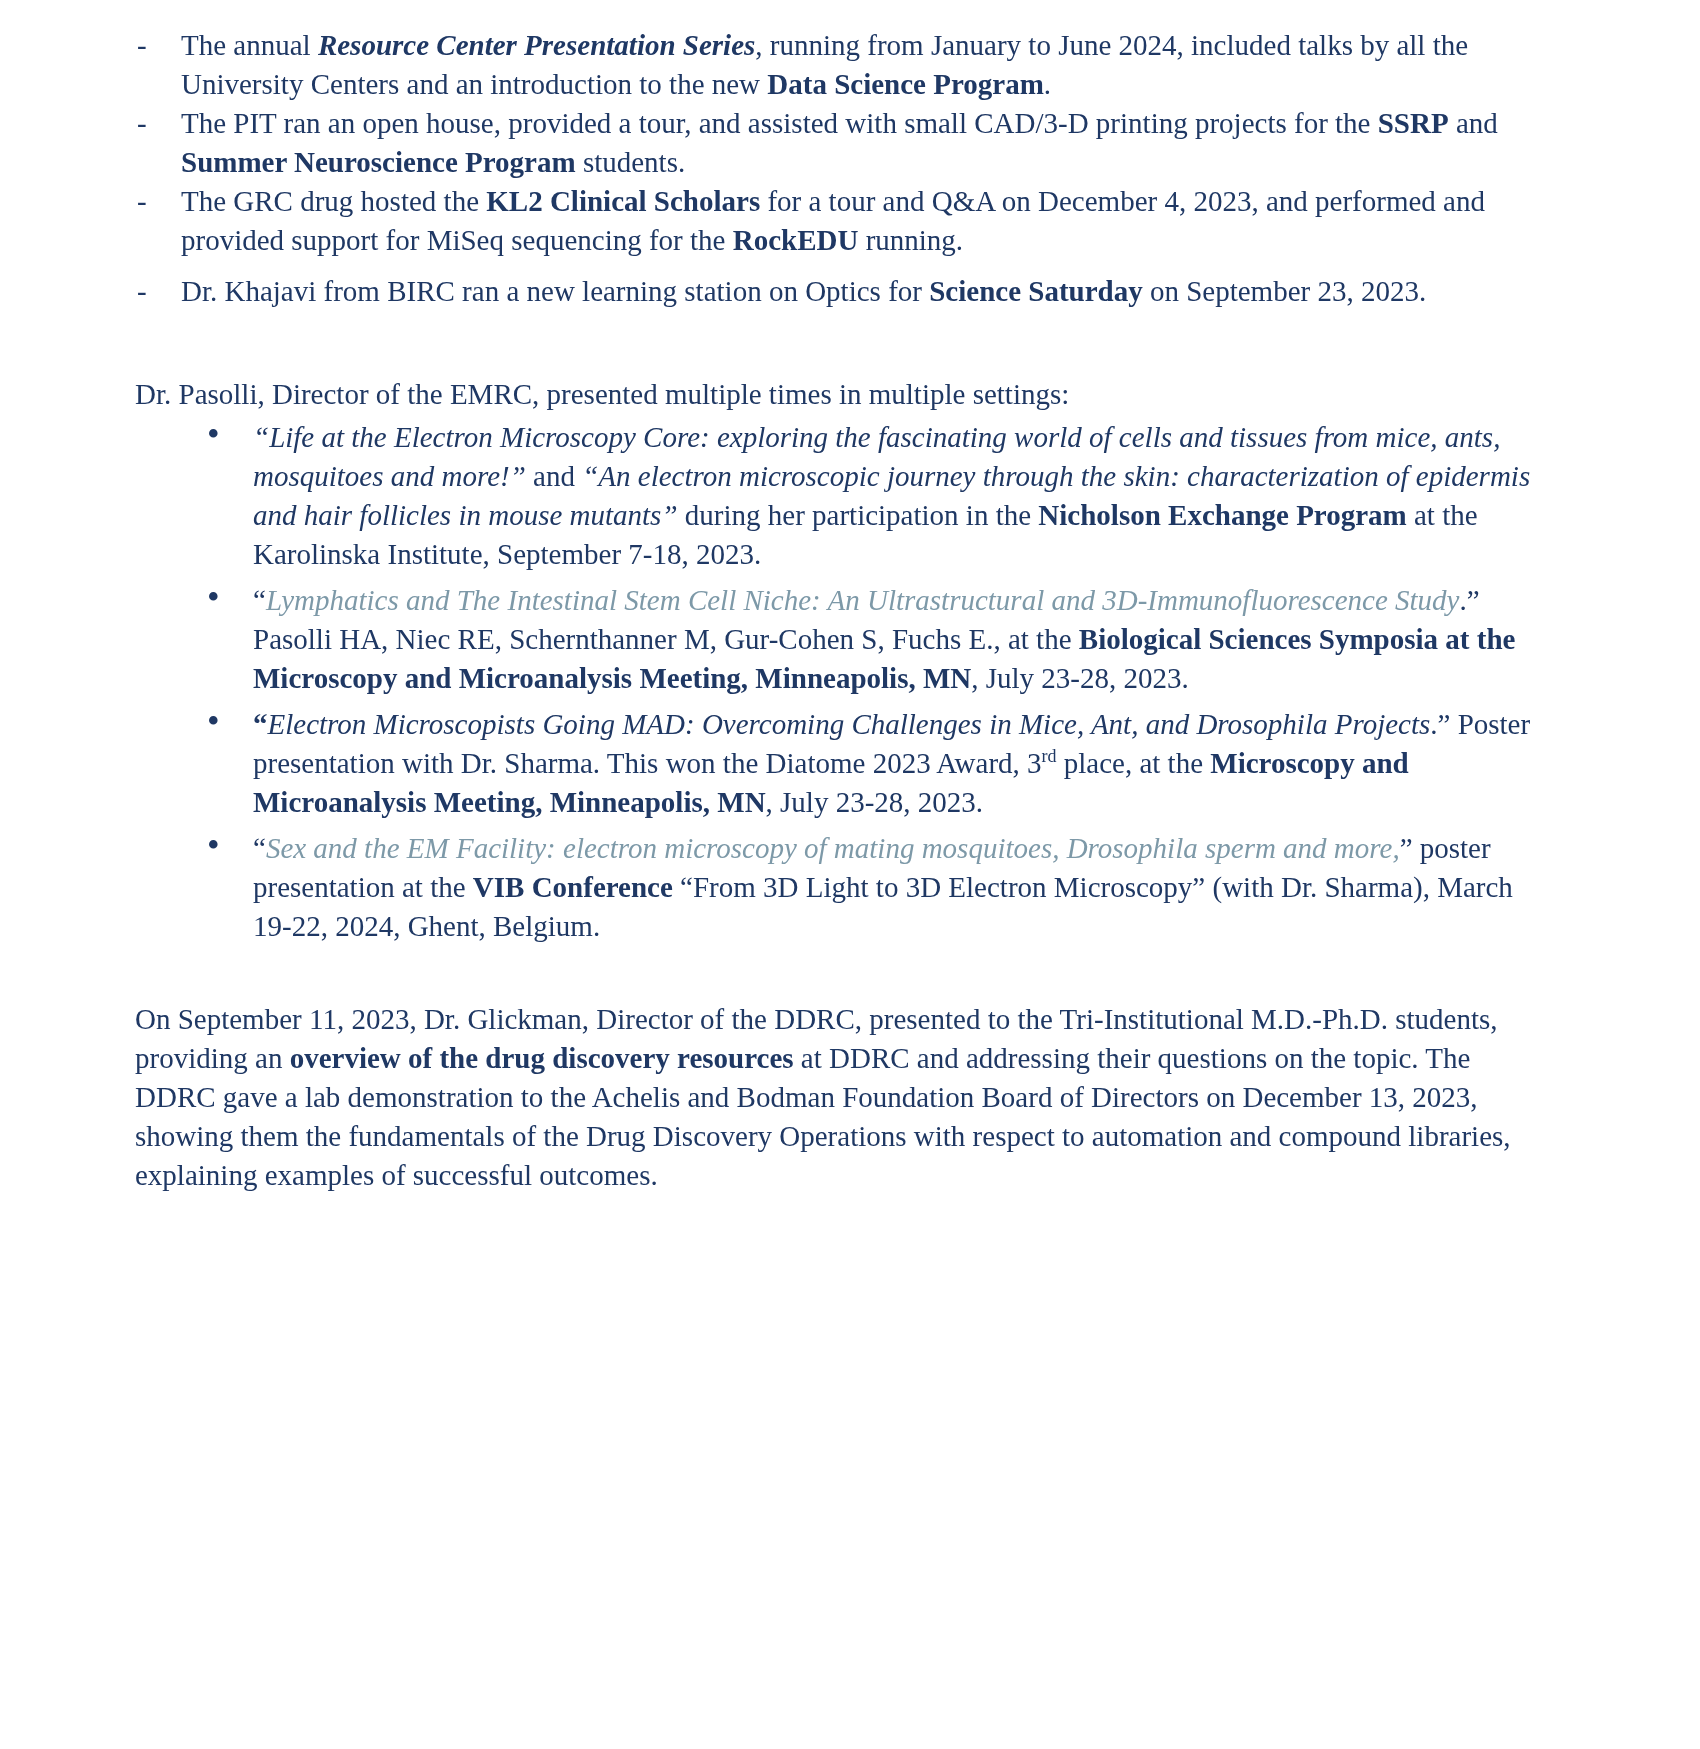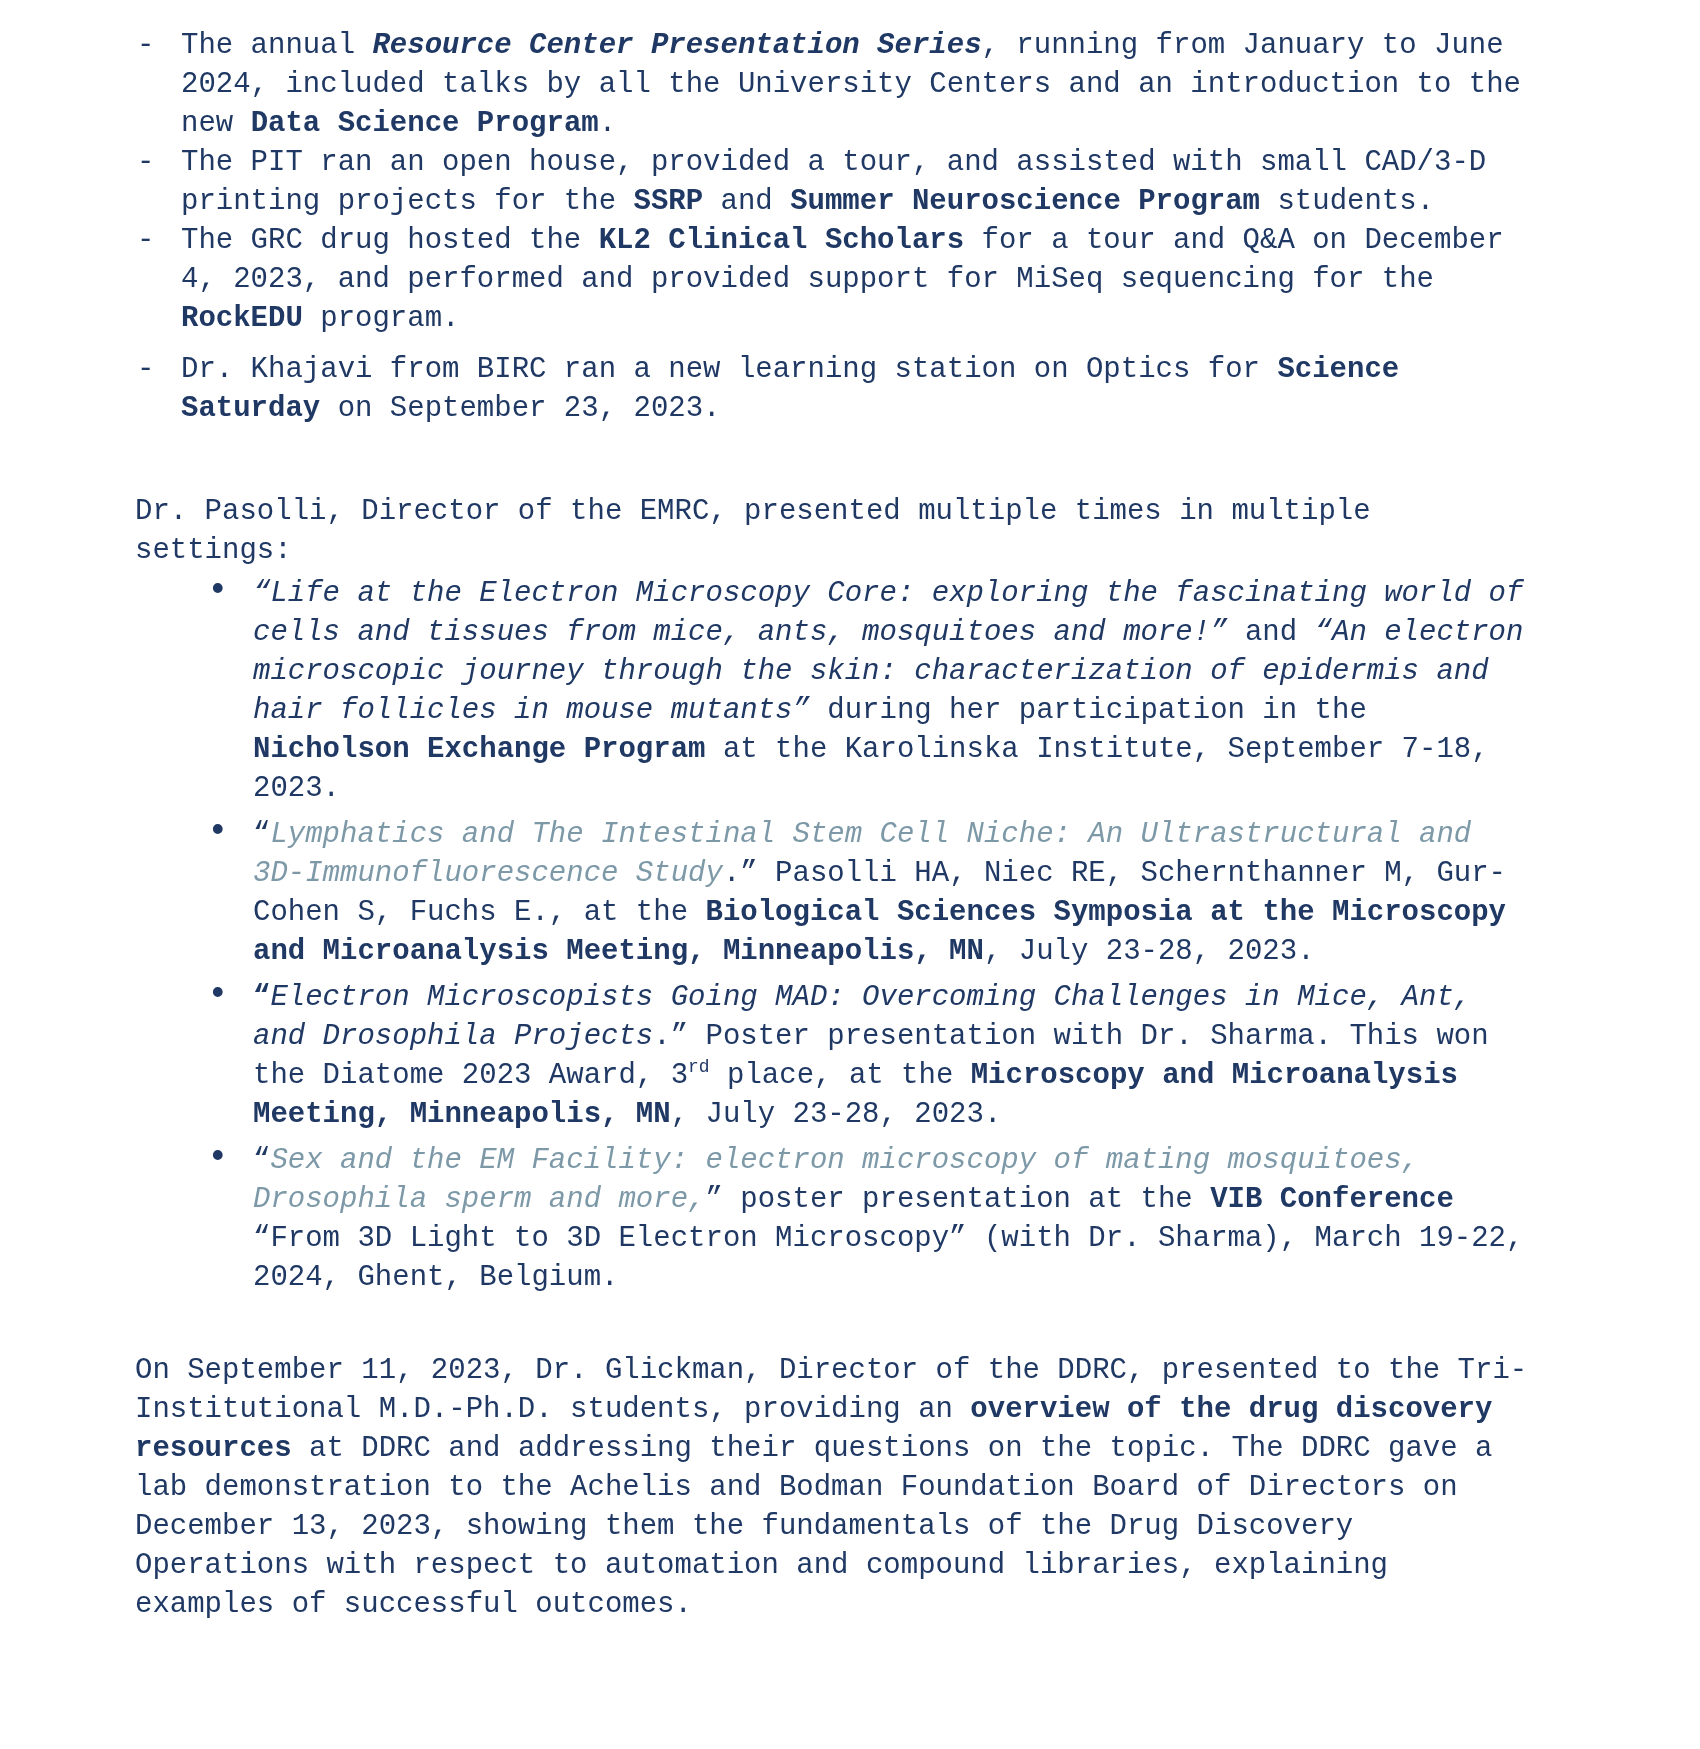--- a/index.html
+++ b/index.html
@@ -8,7 +8,7 @@
     width:1700px;height:1749px;
     background:#ffffff;
     overflow:hidden;
-    font-family:Liberation Mono, monospace;
+    font-family:Liberation Serif, serif;
     color:#1f3864;
     font-size:29px;
     line-height:39px;

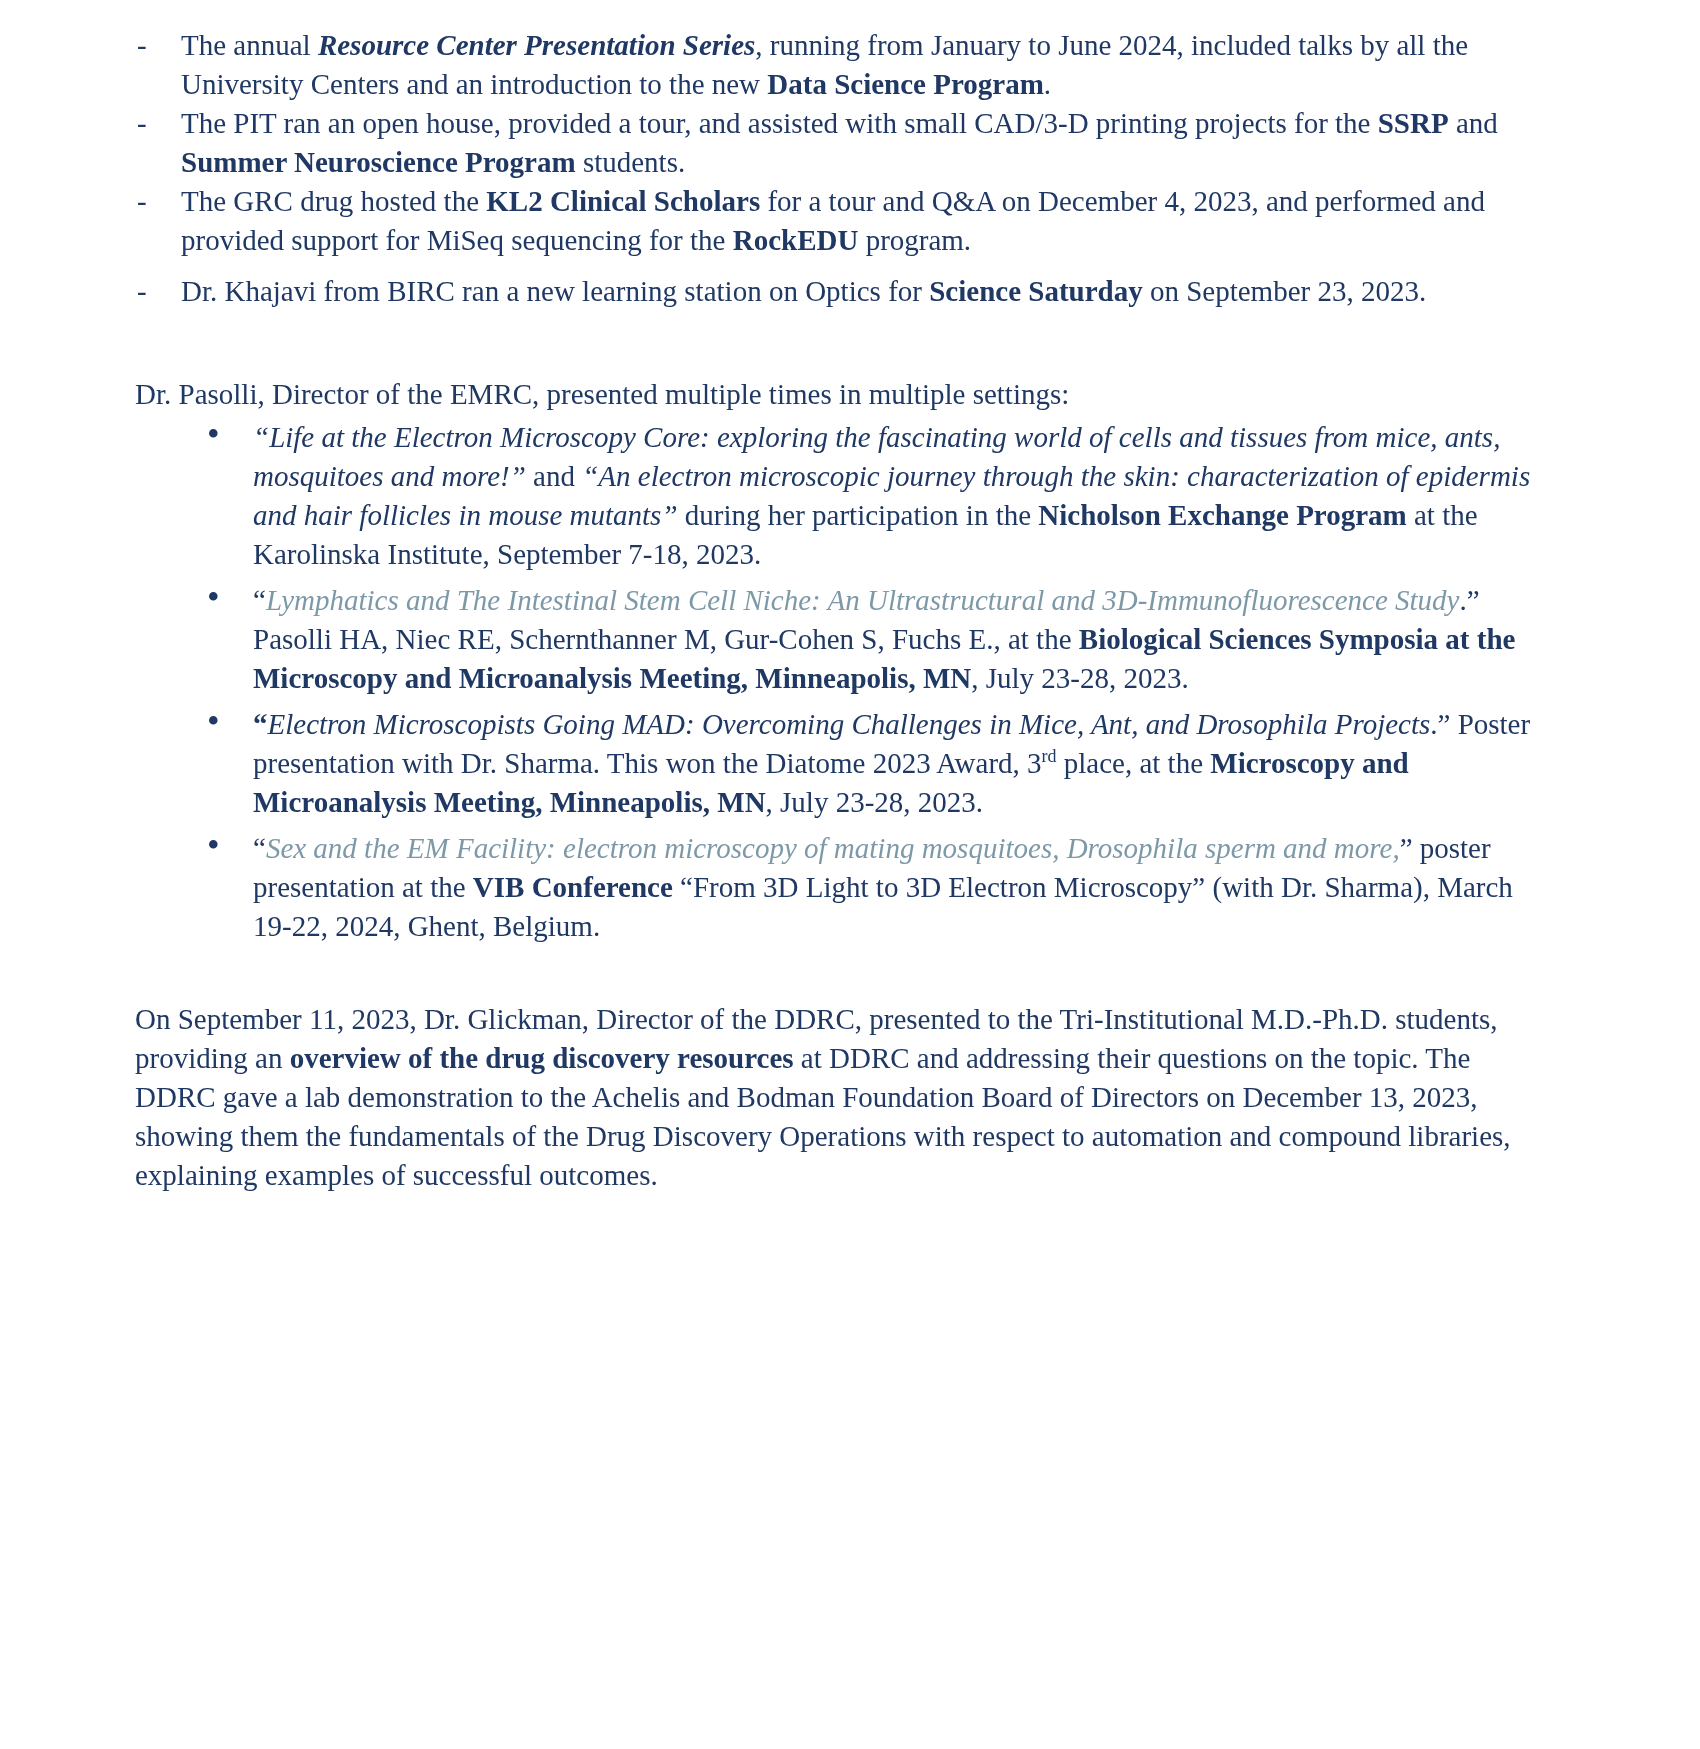--- a/index.html
+++ b/index.html
@@ -66,7 +66,7 @@
     <ul class="dash-list">
         <li><span>The annual </span><span class="b i">Resource Center Presentation Series</span><span>, running from January to June 2024, included talks by all the University Centers and an introduction to the new </span><span class="b">Data Science Program</span><span>.</span></li>
         <li><span>The PIT ran an open house, provided a tour, and assisted with small CAD/3-D printing projects for the </span><span class="b">SSRP</span><span> and </span><span class="b">Summer Neuroscience Program</span><span> students.</span></li>
-        <li><span>The GRC drug hosted the </span><span class="b">KL2 Clinical Scholars</span><span> for a tour and Q&amp;A on December 4, 2023, and performed and provided support for MiSeq sequencing for the </span><span class="b">RockEDU</span><span> program.</span></li>
+        <li><span>The GRC drug hosted the </span><span class="b">KL2 Clinical Scholars</span><span> for a tour and Q&amp;A on December 4, 2023, and performed and provided support for MiSeq sequencing for the </span><span class="b">RockEDU</span><span> running.</span></li>
         <li><span>Dr. Khajavi from BIRC ran a new learning station on Optics for </span><span class="b">Science Saturday</span><span> on September 23, 2023.</span></li>
       </ul>
 

